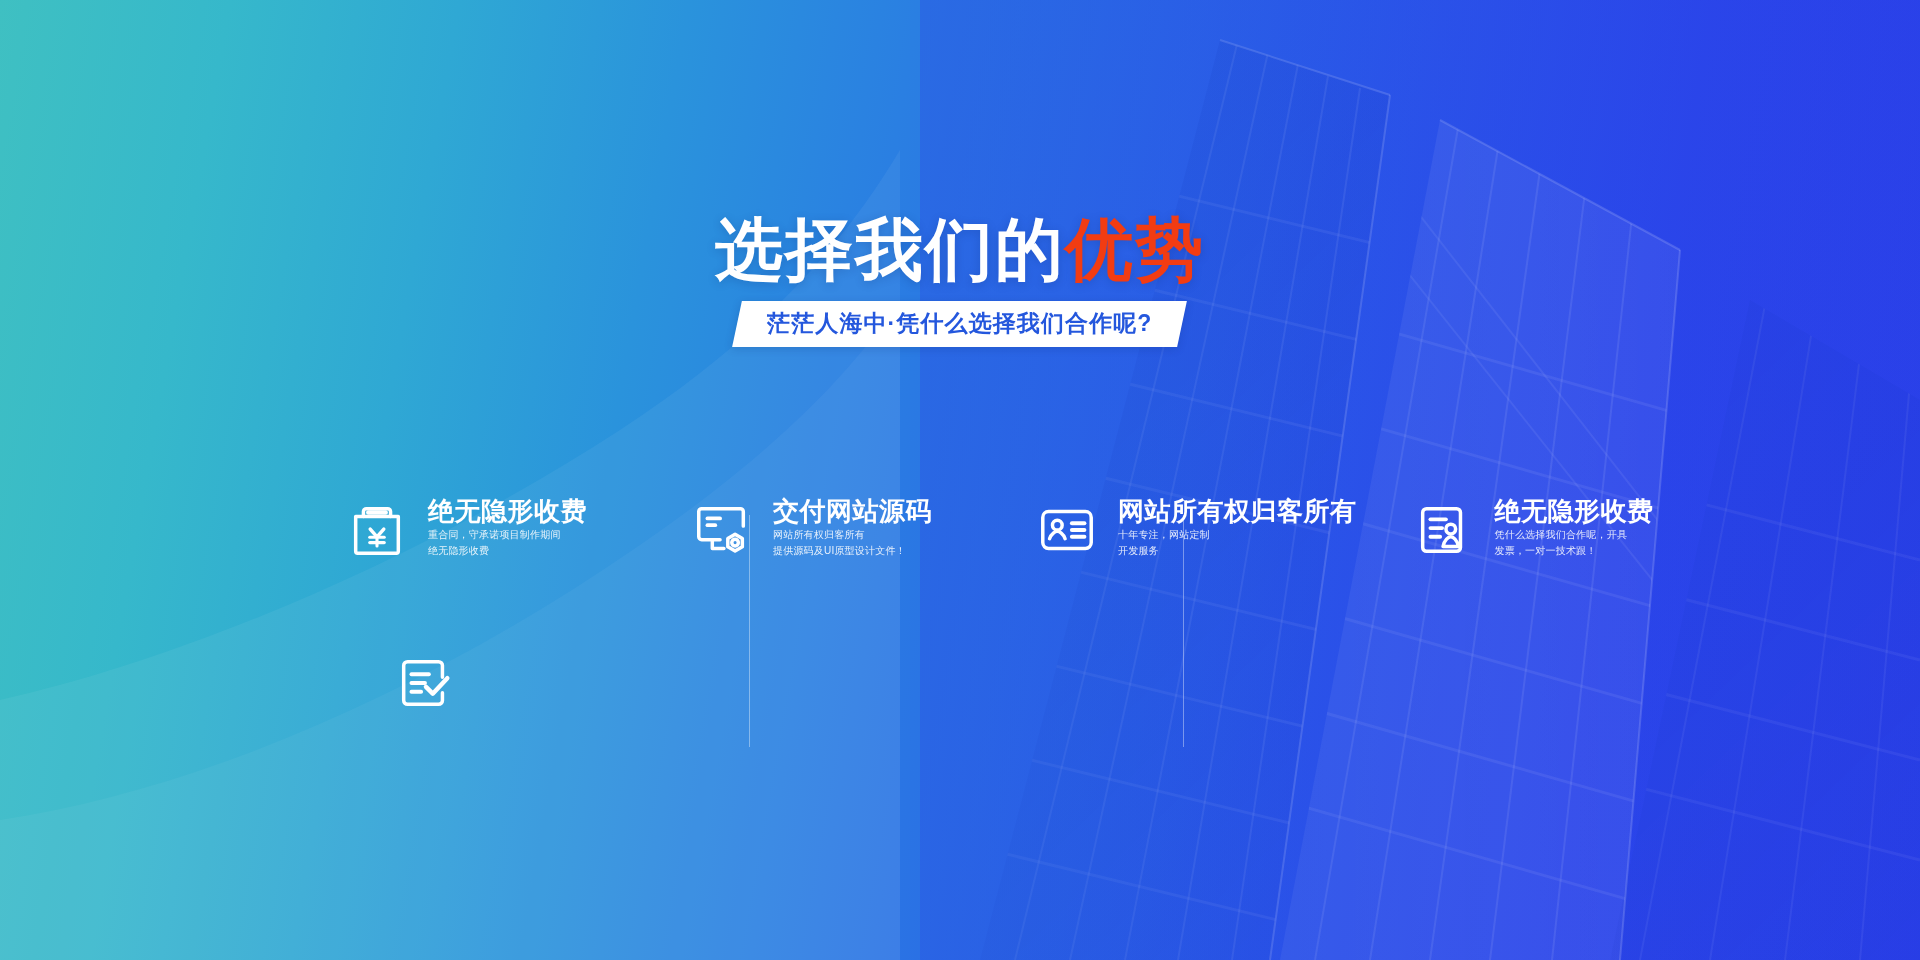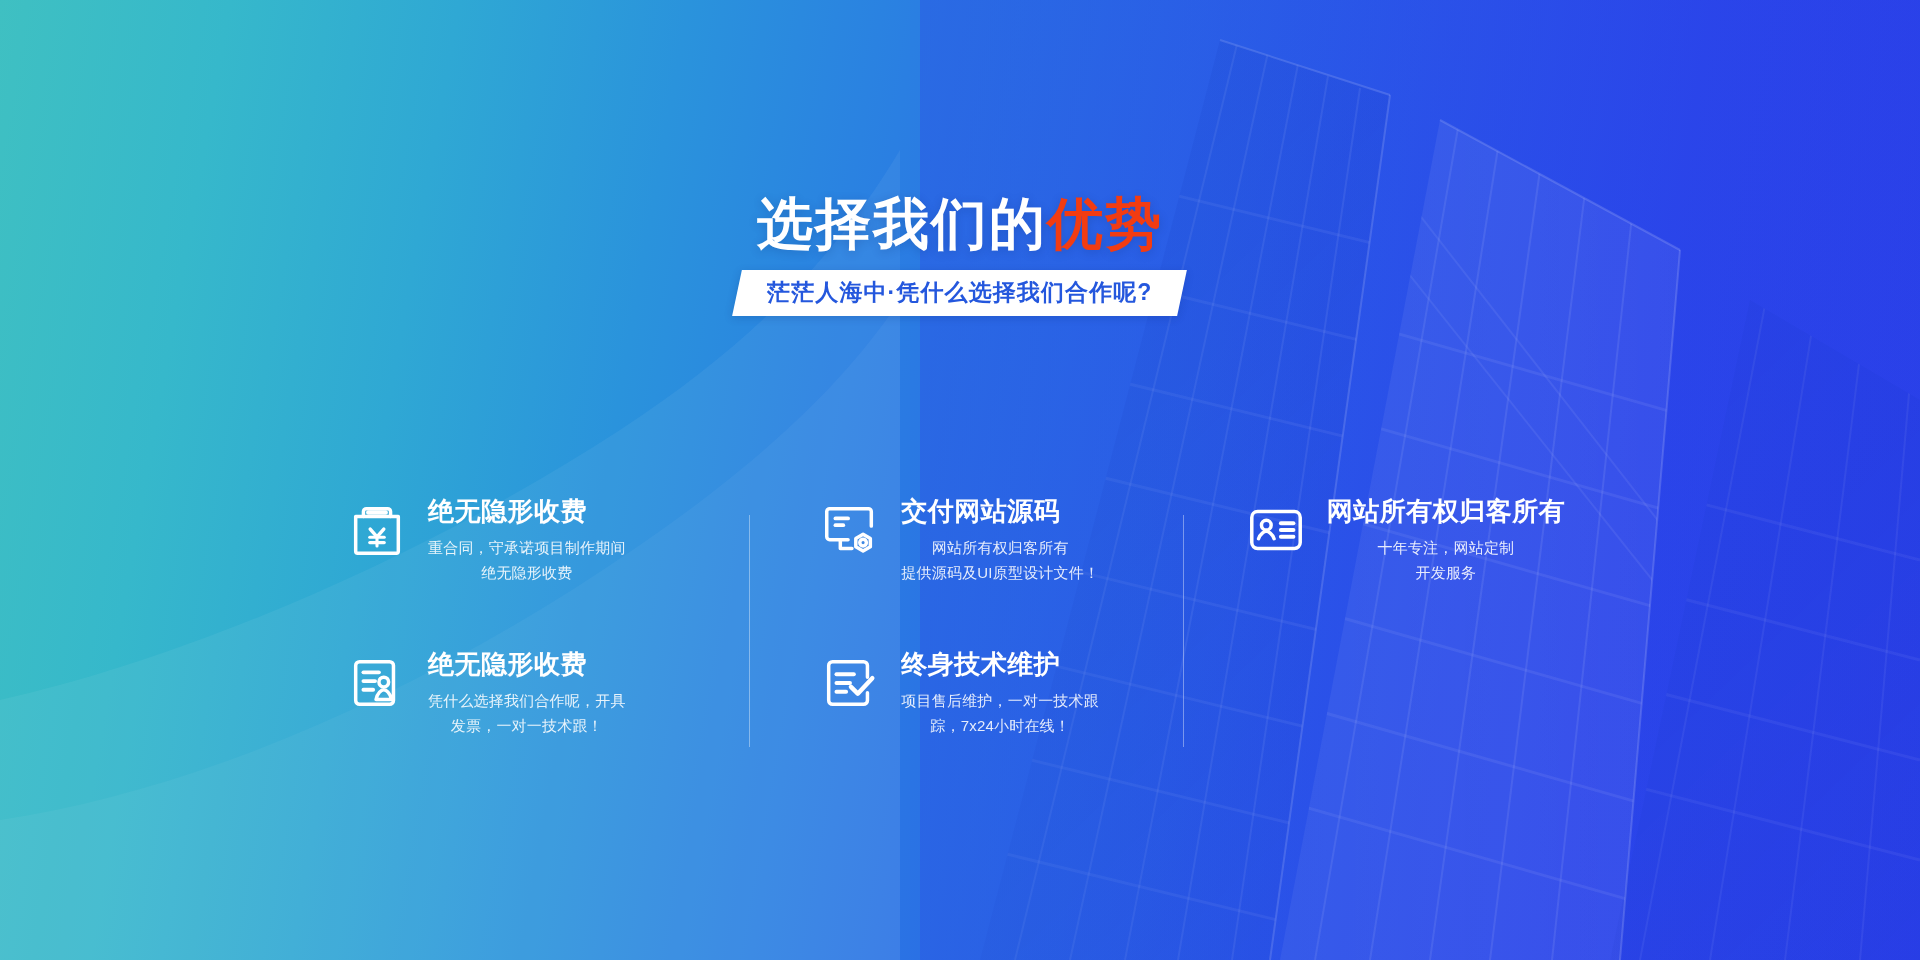--- a/index.html
+++ b/index.html
@@ -46,9 +46,10 @@
     text-align:center; z-index:5;
   }
   #title {
-    font-size:56px; line-height:1.0; font-weight:700;
+    font-size:68px; line-height:1.0; font-weight:700;
     letter-spacing:2px; color:#ffffff;
     text-shadow:0 2px 10px rgba(12,40,110,.22);
+    margin-top:19px;
   }
   #title .accent { color:#f23c12; }
 

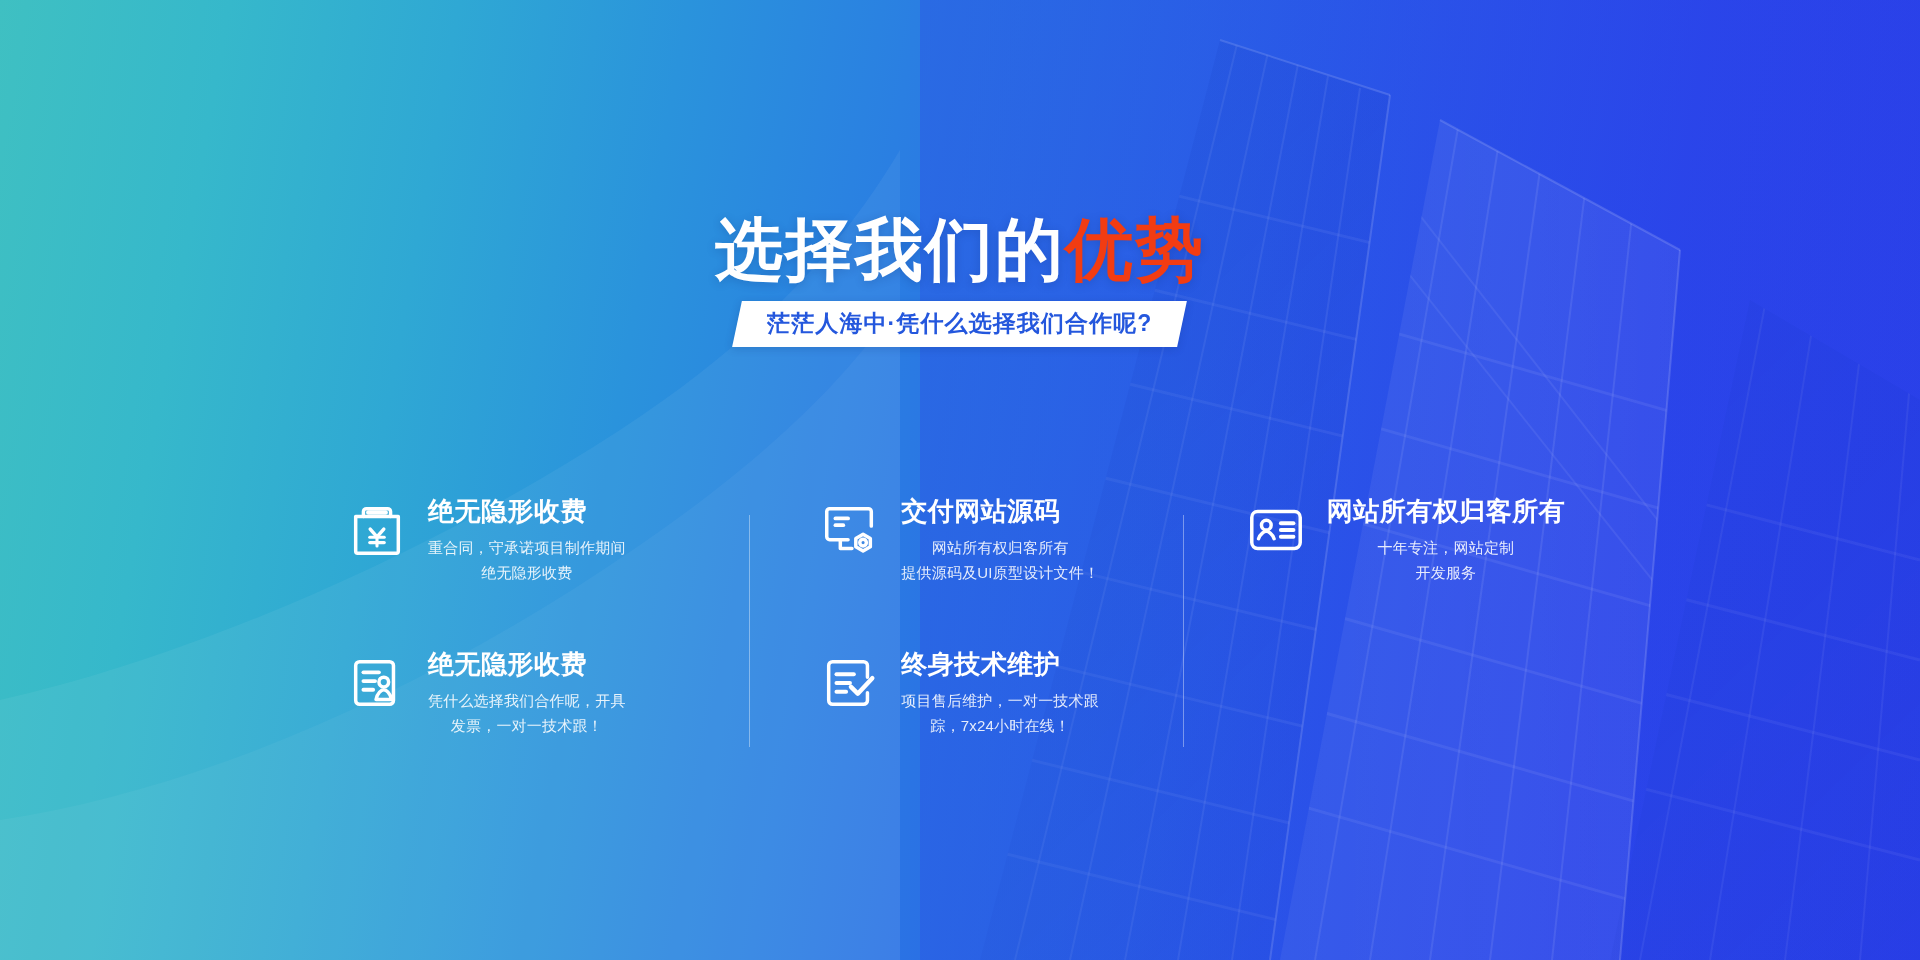--- a/index.html
+++ b/index.html
@@ -80,7 +80,7 @@
     position:absolute; left:50%; transform:translateX(-50%);
     top:495px; width:1240px; height:270px;
     display:grid;
-    grid-template-columns:1fr 1fr 1fr;
+    grid-template-columns:1fr 1fr 1fr 1fr;
     grid-template-rows:1fr 1fr;
     column-gap:0; row-gap:28px;
     z-index:5;

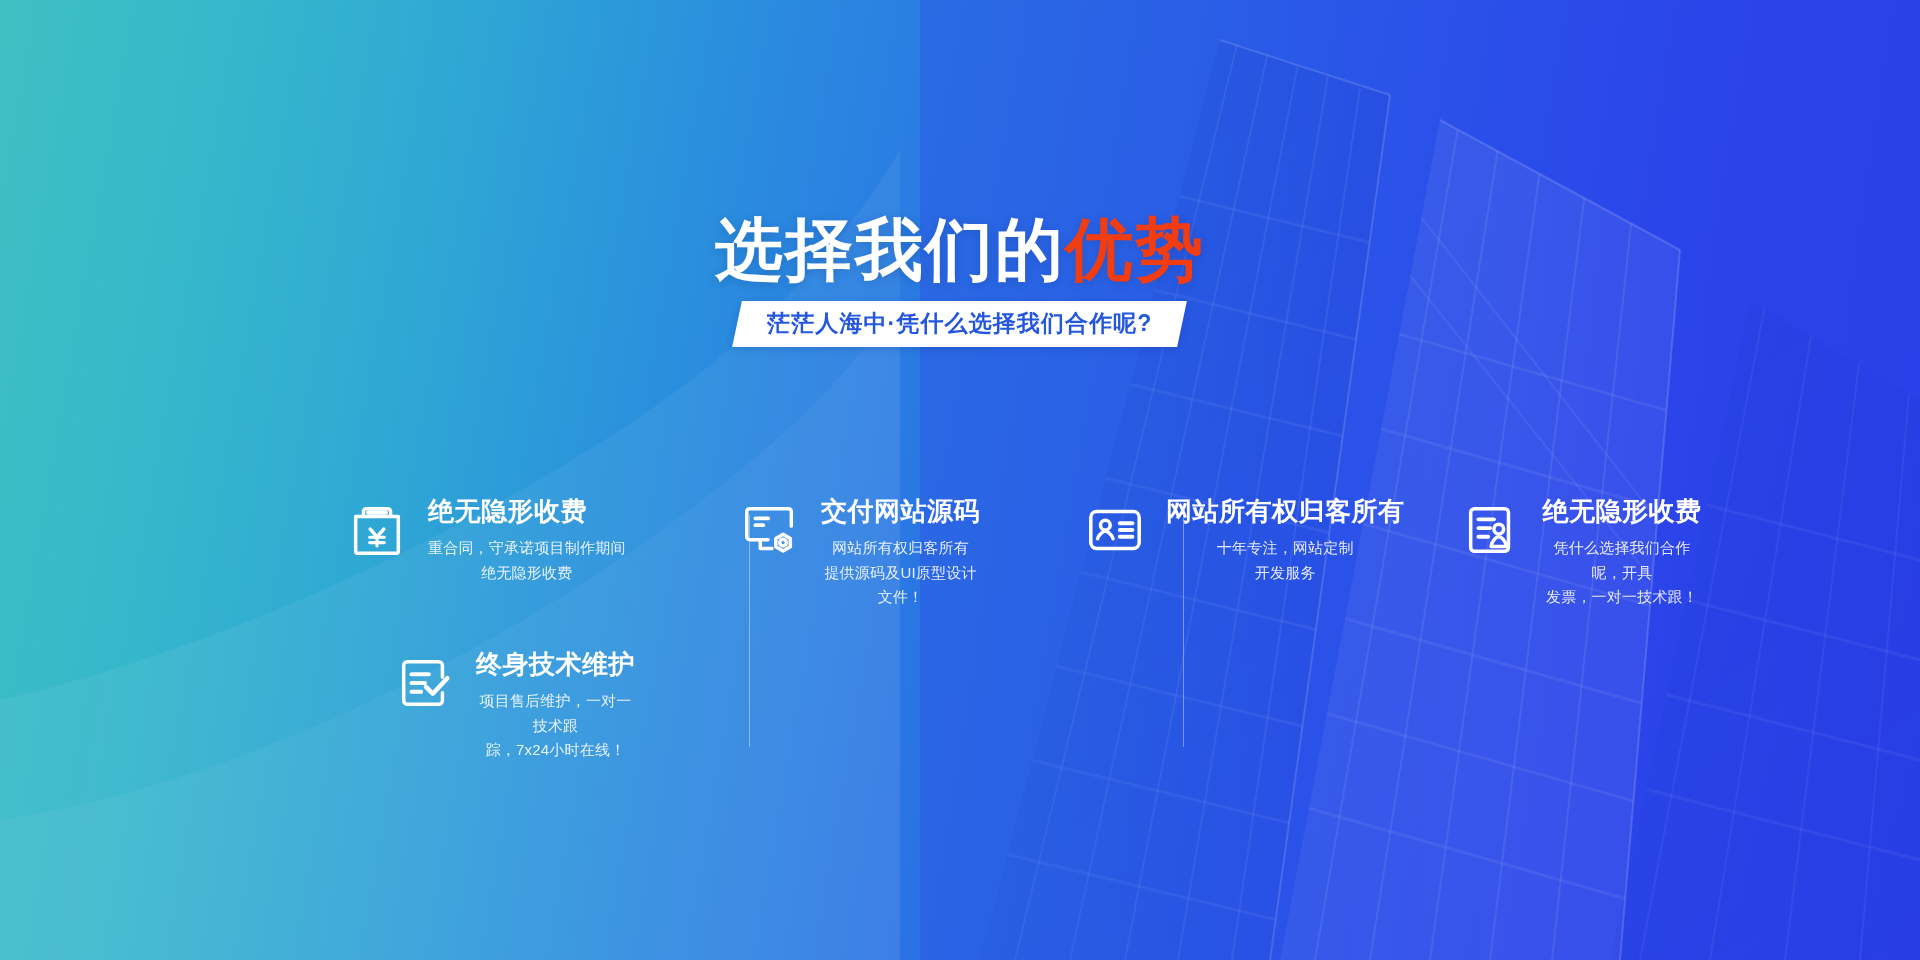--- a/index.html
+++ b/index.html
@@ -111,11 +111,9 @@
     letter-spacing:.5px; line-height:1.15; white-space:nowrap;
   }
   .feat-desc {
-    margin-top:9px;
     color:rgba(255,255,255,.88);
-    font-size:15px; line-height:1.65; letter-spacing:.2px;
+    font-size:10px; line-height:1.65; letter-spacing:.2px;
     max-width:260px;
-    text-align:center;
   }
 </style>
 </head>

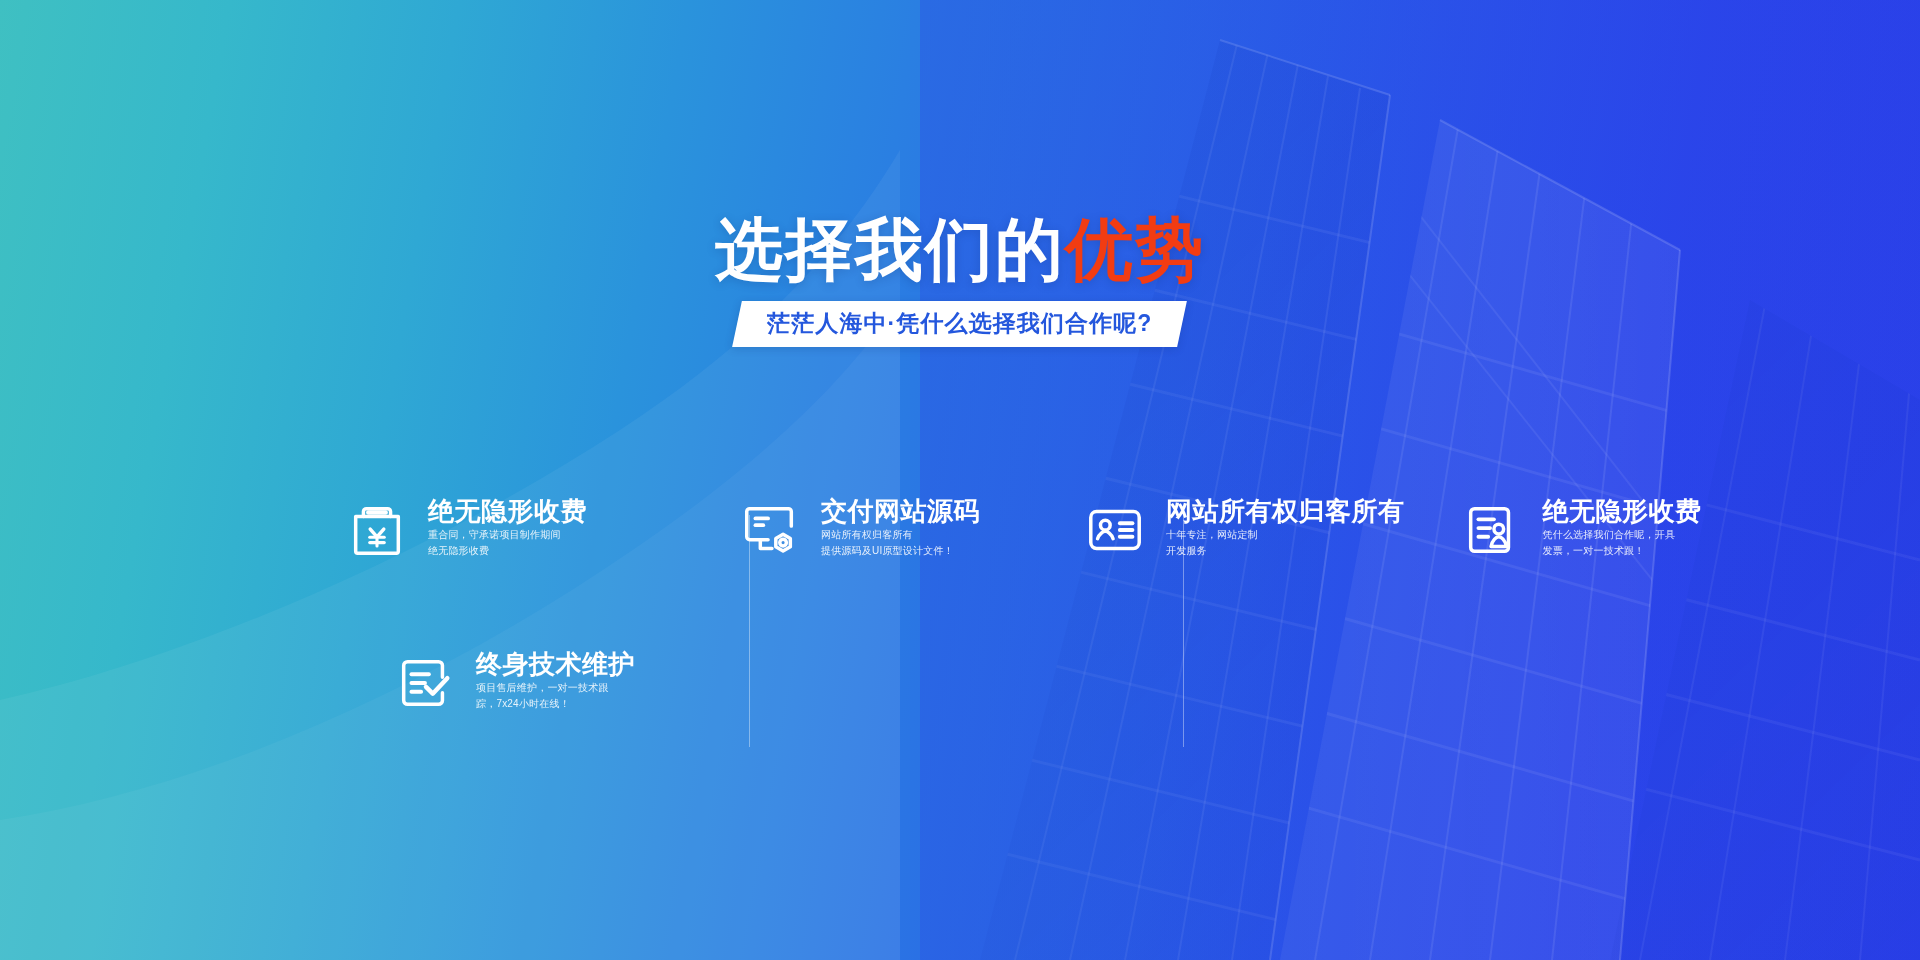--- a/index.html
+++ b/index.html
@@ -328,13 +328,6 @@
         <path d="M33 36 l7 7 l15-16" stroke-width="4.6"></path>
       </svg>
     </div>
-    <div class="feat-body">
-      <div class="feat-title">终身技术维护</div>
-      <div class="feat-desc">
-        <div>项目售后维护，一对一技术跟</div>
-        <div>踪，7x24小时在线！</div>
-      </div>
-    </div>
   </div>
 
 </div>

